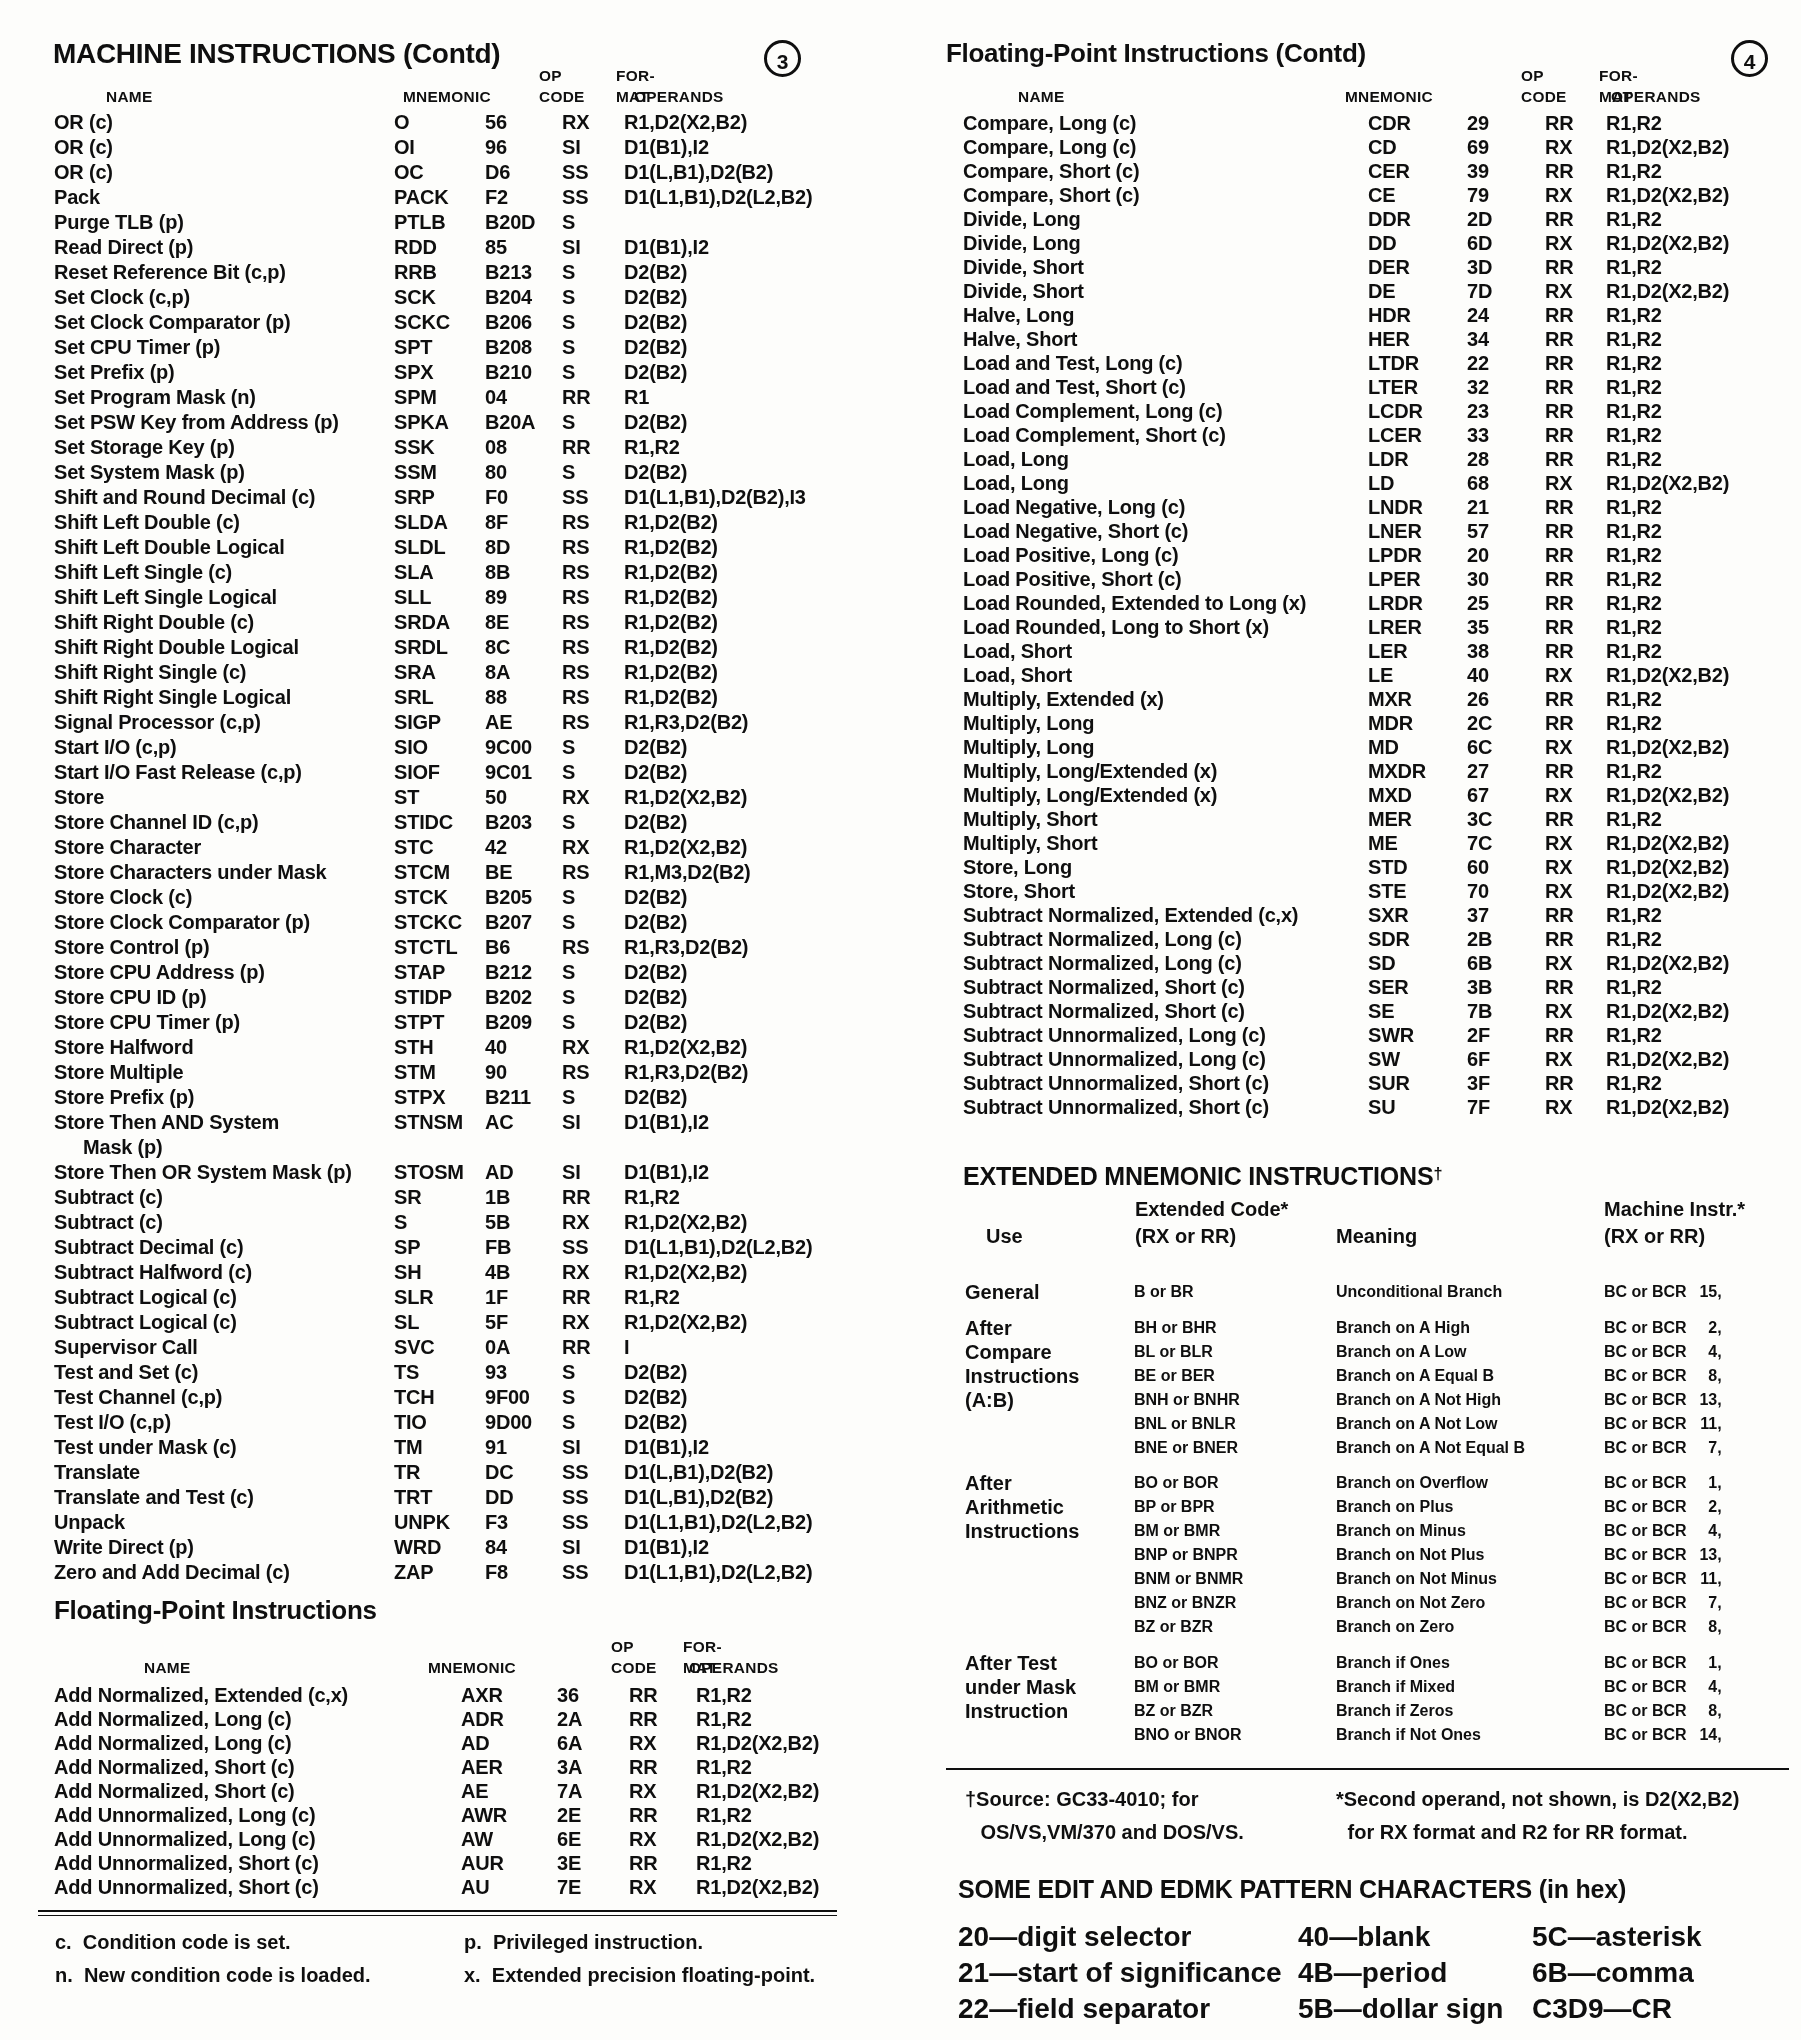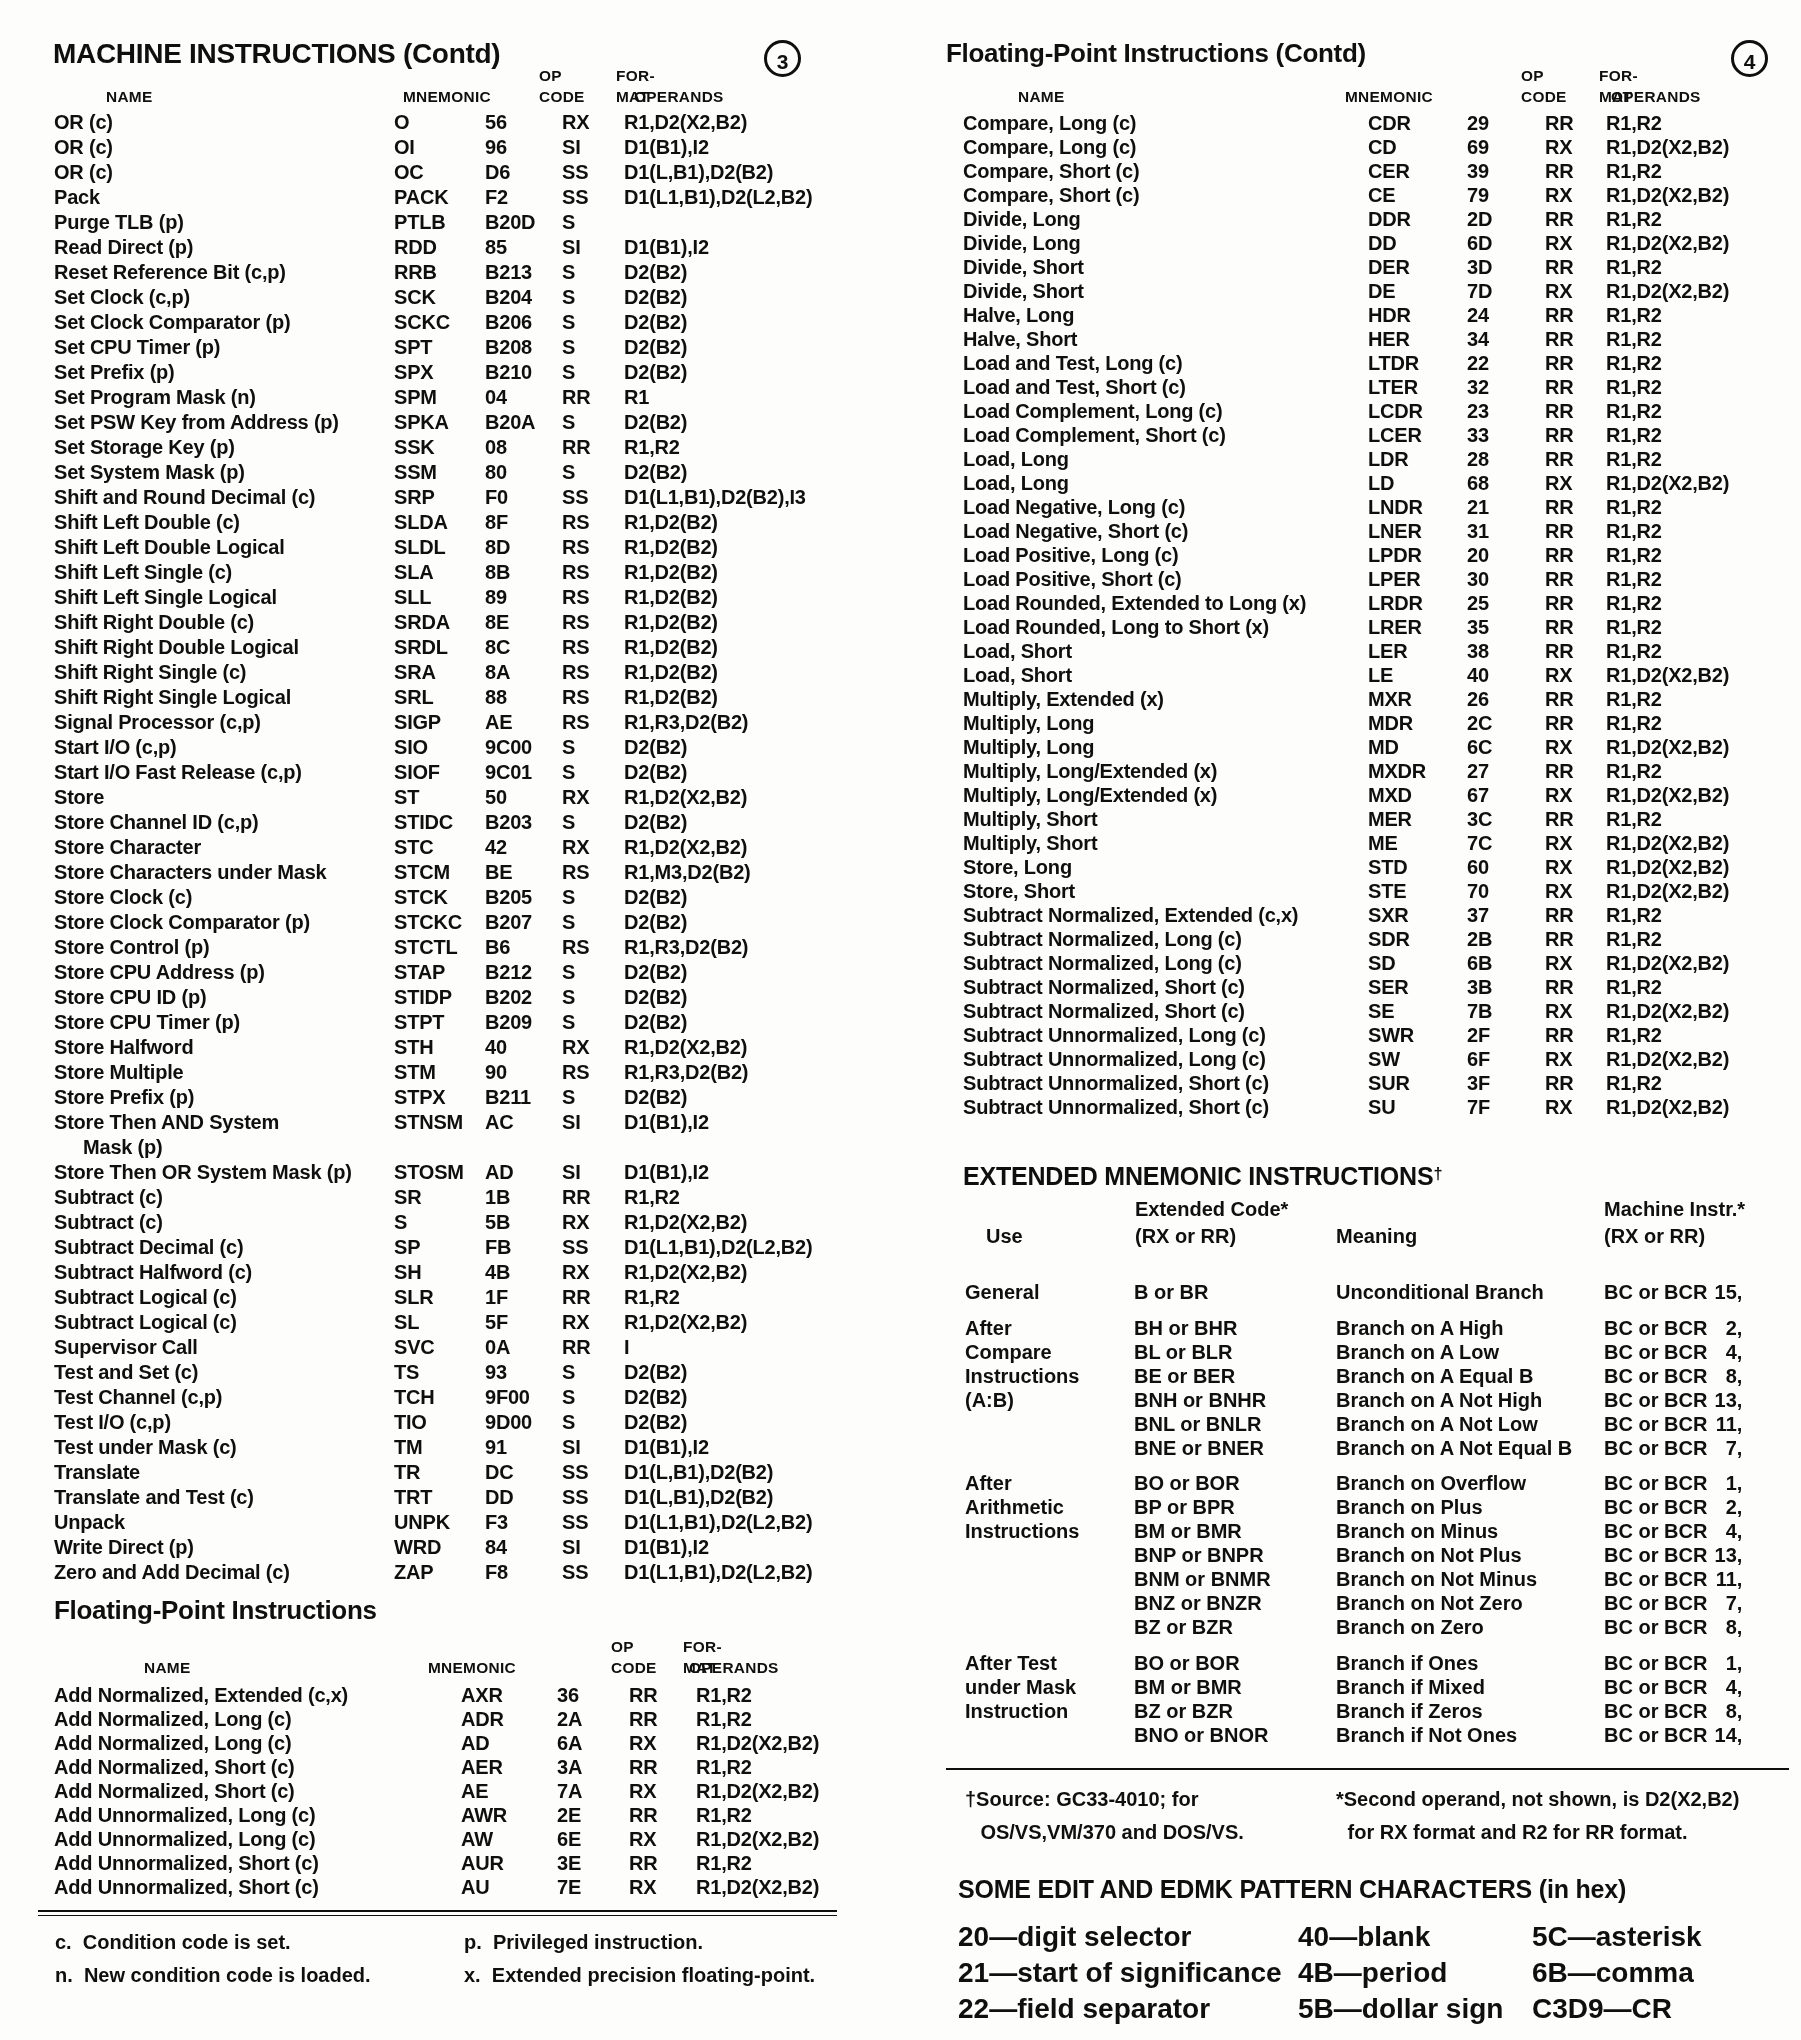--- a/index.html
+++ b/index.html
@@ -860,7 +860,7 @@
         <div><span>Load Negative, Short</span> (c)</div>
       </div>
       <div class="c">LNER</div>
-      <div class="c">31</div>
+      <div class="c">57</div>
       <div class="c">RR</div>
       <div class="c">R1,R2</div>
     </div>

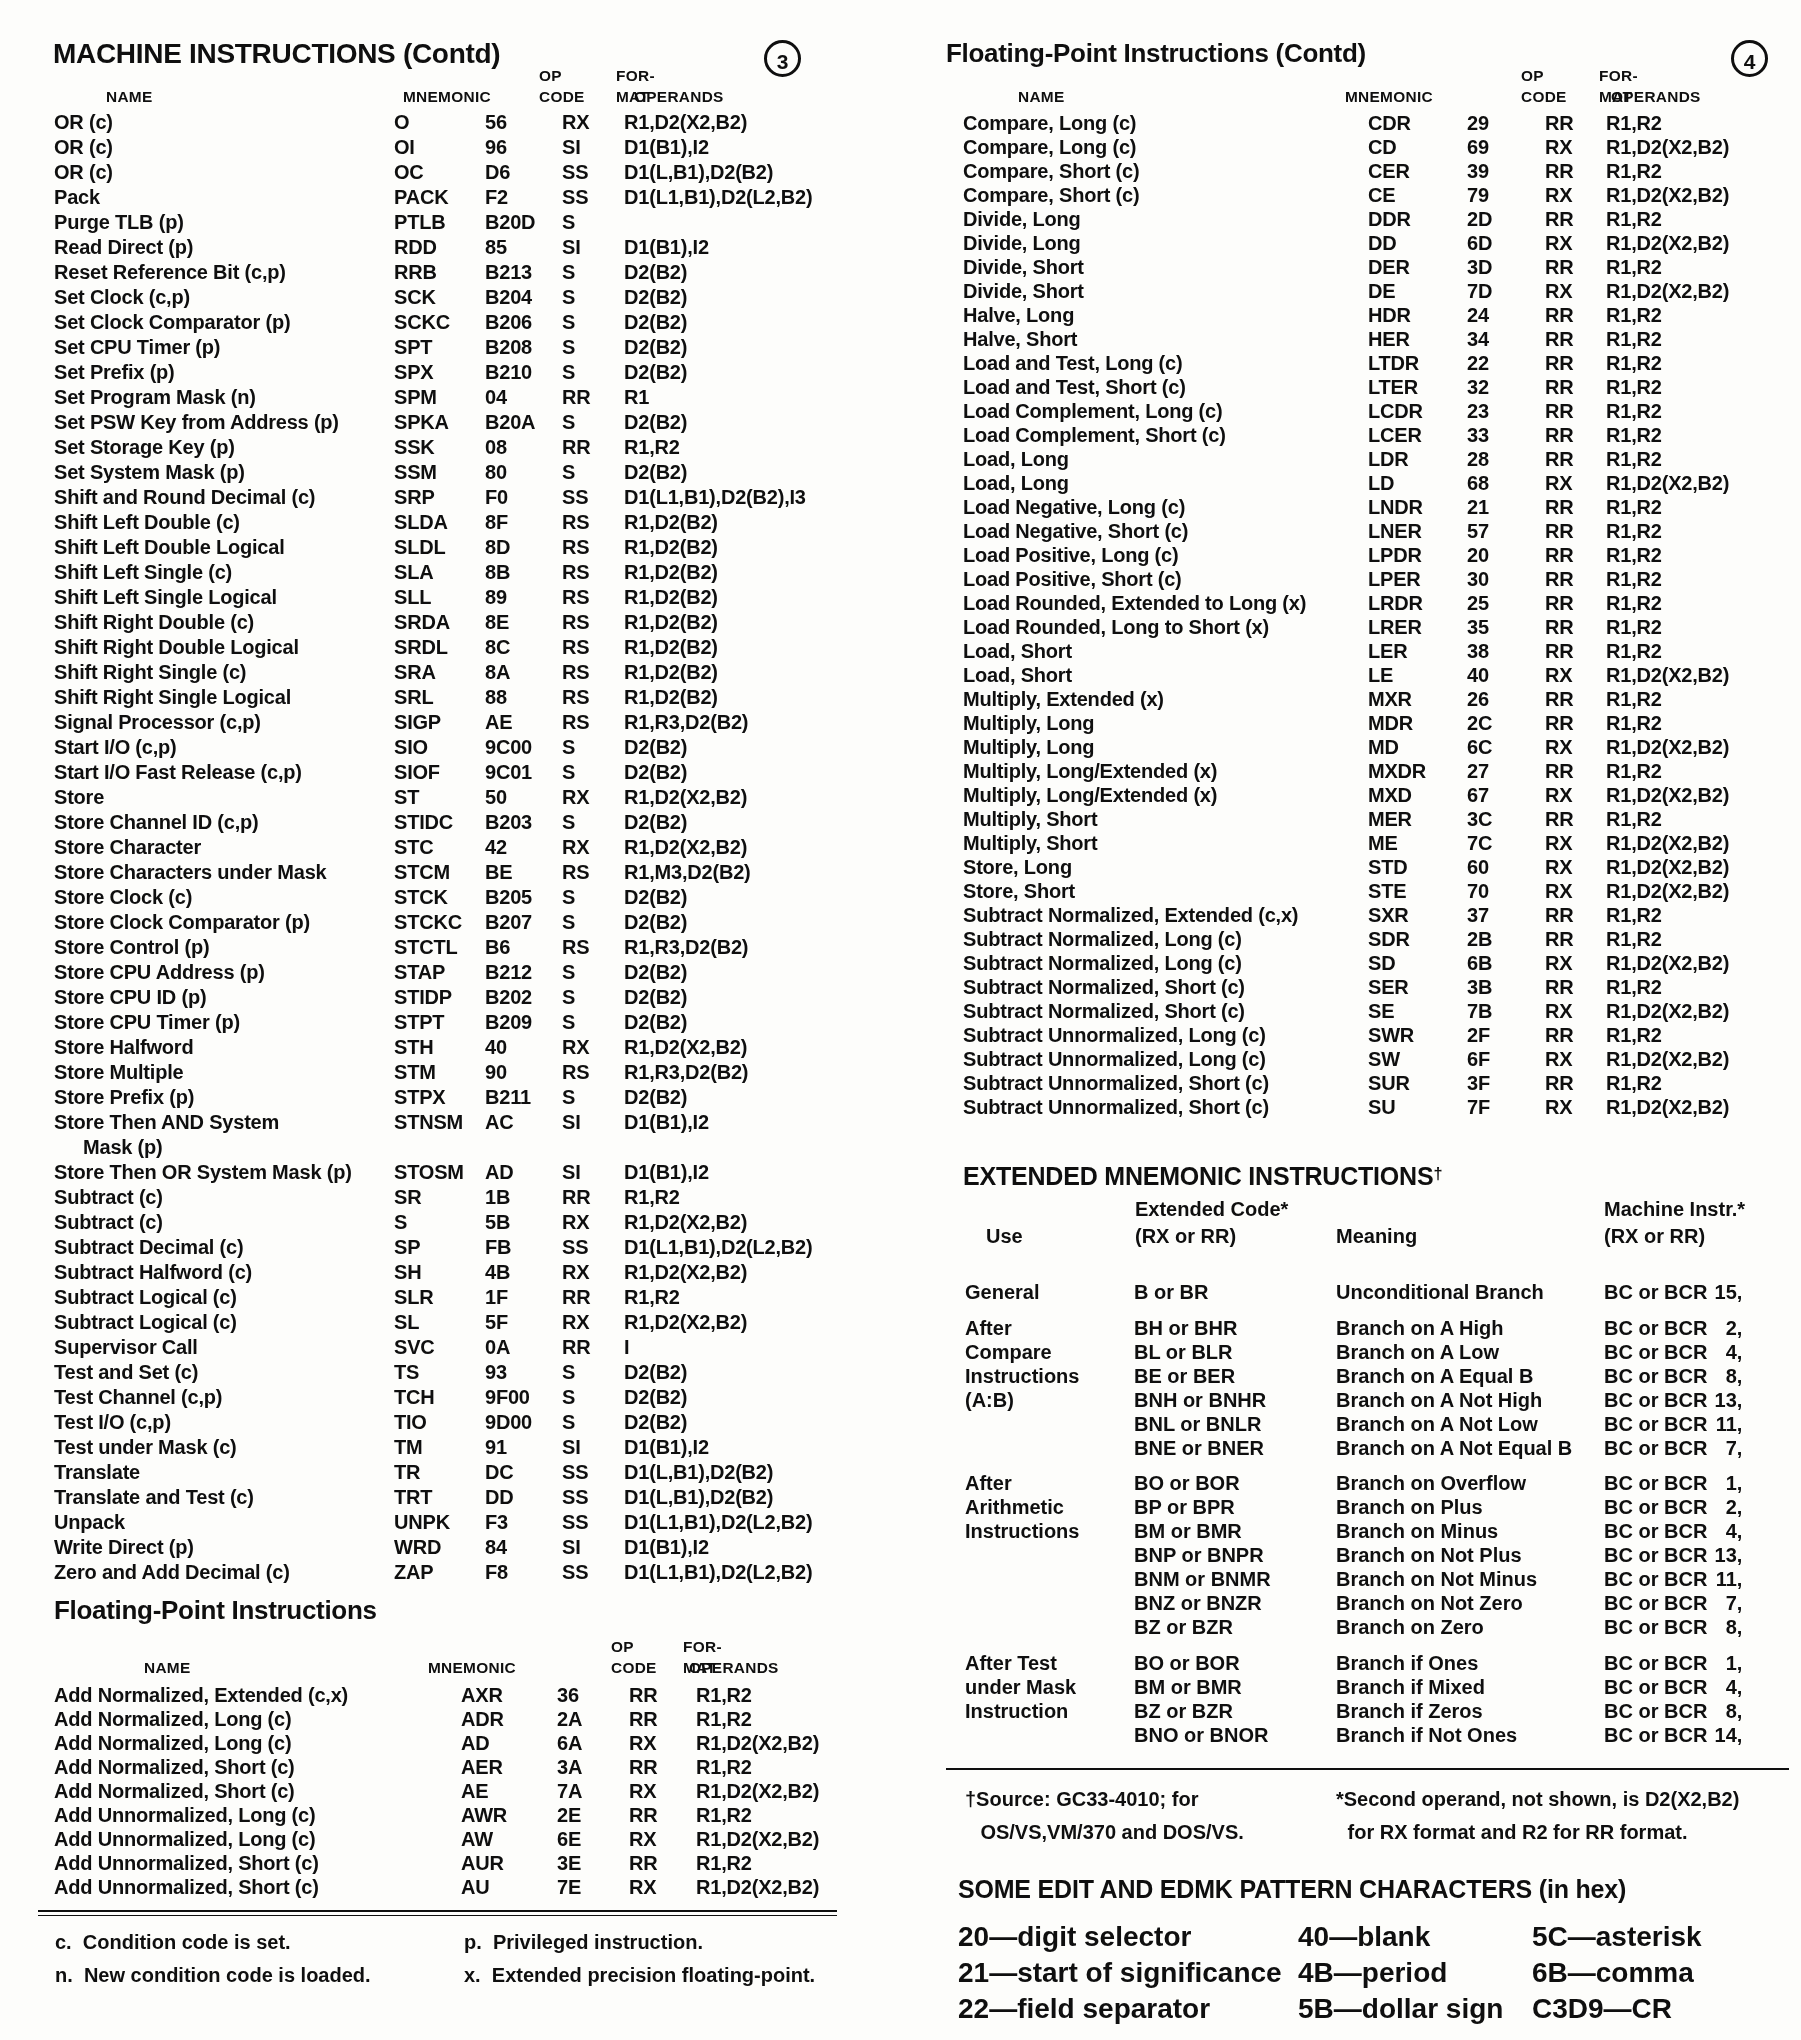--- a/index.html
+++ b/index.html
@@ -33,7 +33,7 @@
   .ext-group:first-child{margin-top:10px}
   .ext-use{width:169px;flex:0 0 169px;font-size:20px;line-height:24px;white-space:nowrap}
   .ext-rows{flex:1}
-  .ext-row{display:grid;grid-template-columns:202px 268px 1fr;font-size:20px;line-height:24px;white-space:nowrap}
+  .ext-row{display:grid;grid-template-columns:202px 268px 1fr;font-size:16px;line-height:24px;white-space:nowrap}
   .mnum{display:inline-block;width:35px;text-align:right}
   .edit-col{font-size:28px;line-height:36px;white-space:nowrap}
   sup.dag{font-size:16.3px;vertical-align:5.8px}

